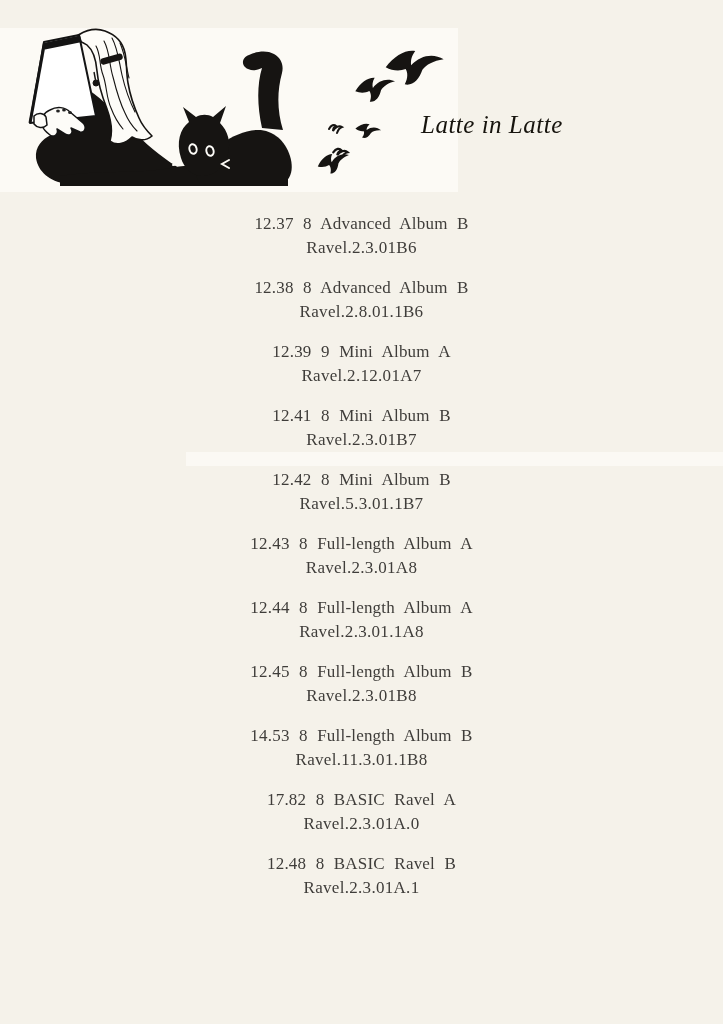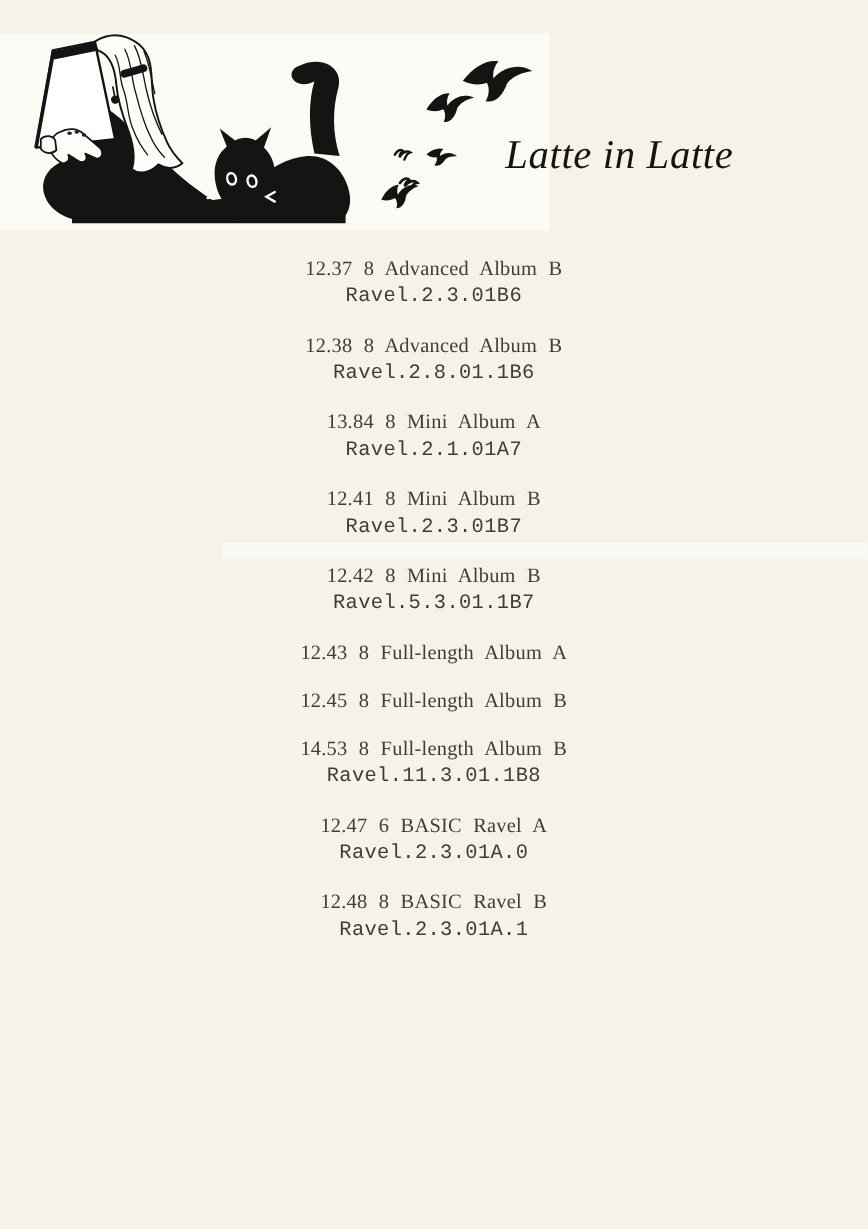--- a/index.html
+++ b/index.html
@@ -19,7 +19,7 @@
   .page-title {
     position:absolute; left:421px; top:110px;
     font-style:italic;
-    font-size:34px;
+    font-size:25px;
     line-height:1.2;
     letter-spacing:0.5px;
     color:#17140e;

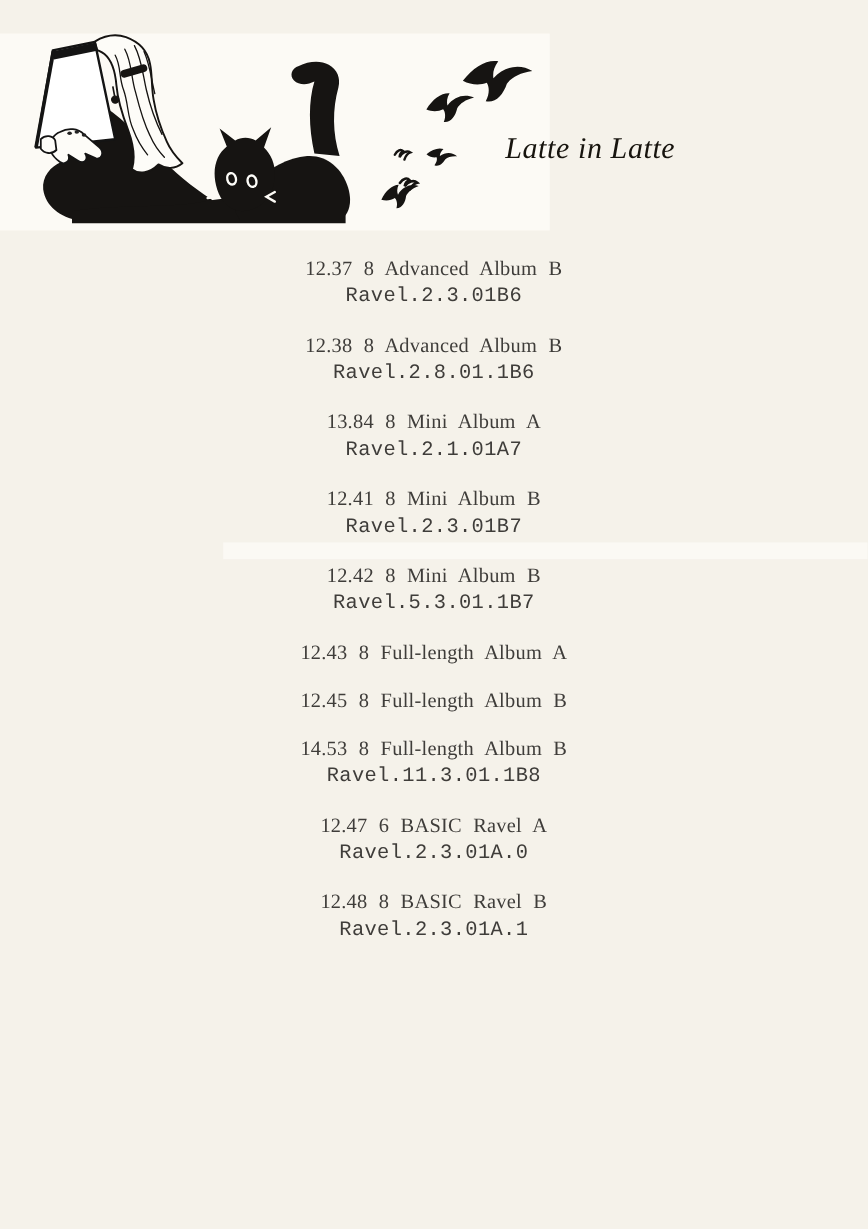--- a/index.html
+++ b/index.html
@@ -39,7 +39,7 @@
   .entry { margin:0 0 16px 0; }
   .entry p { margin:0; line-height:24px; font-size:17px; }
   .entry .l1 { word-spacing:5px; letter-spacing:0.2px; }
-  .entry .l2 { letter-spacing:0.3px;font-family:Liberation Mono, monospace; }
+  .entry .l2 { letter-spacing:0.3px; }
 </style>
 </head>
 <body>

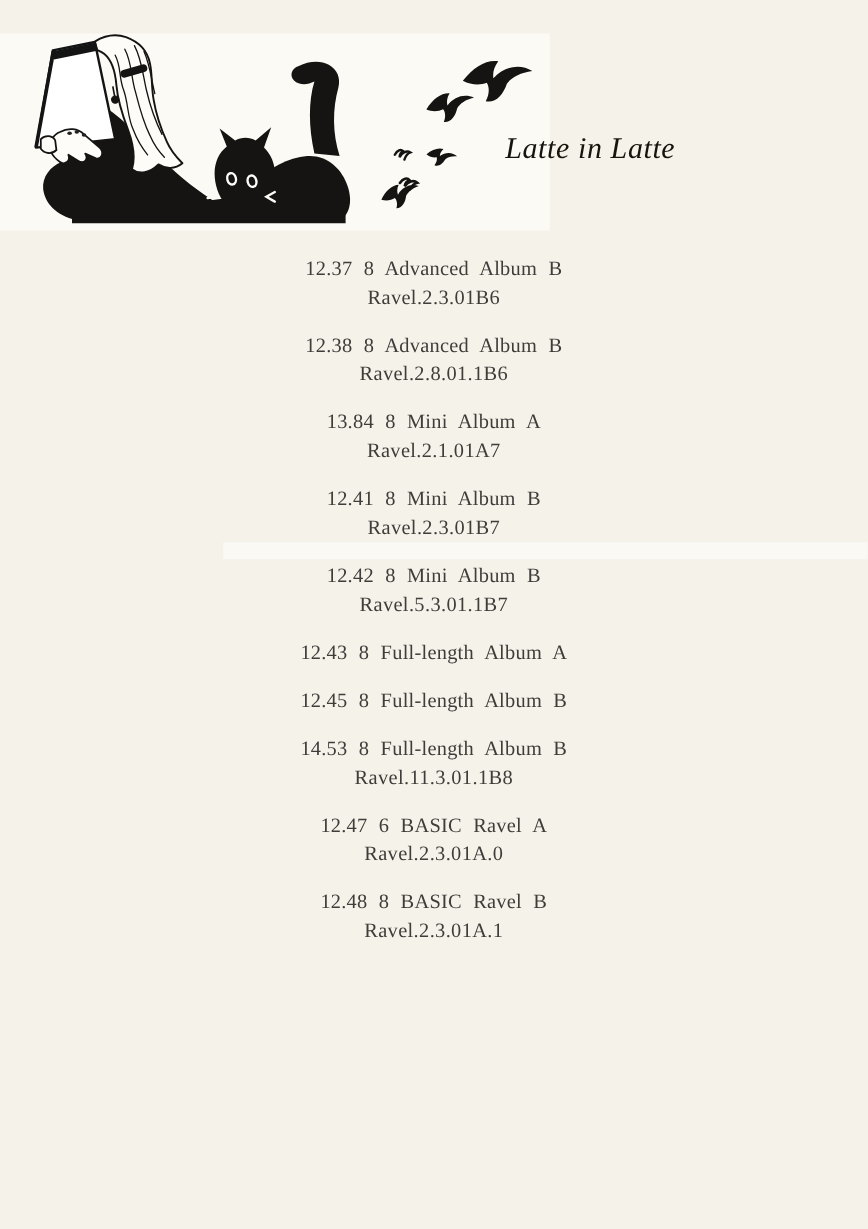--- a/index.html
+++ b/index.html
@@ -133,7 +133,7 @@
     <p class="l2">Ravel.2.8.01.1B6</p>
   </div>
   <div class="entry">
-    <p class="l1">13.84 8 Mini Album A</p>
+    <p class="l1">12.39 9 Mini Album A</p>
     <p class="l2">Ravel.2.1.01A7</p>
   </div>
   <div class="entry">

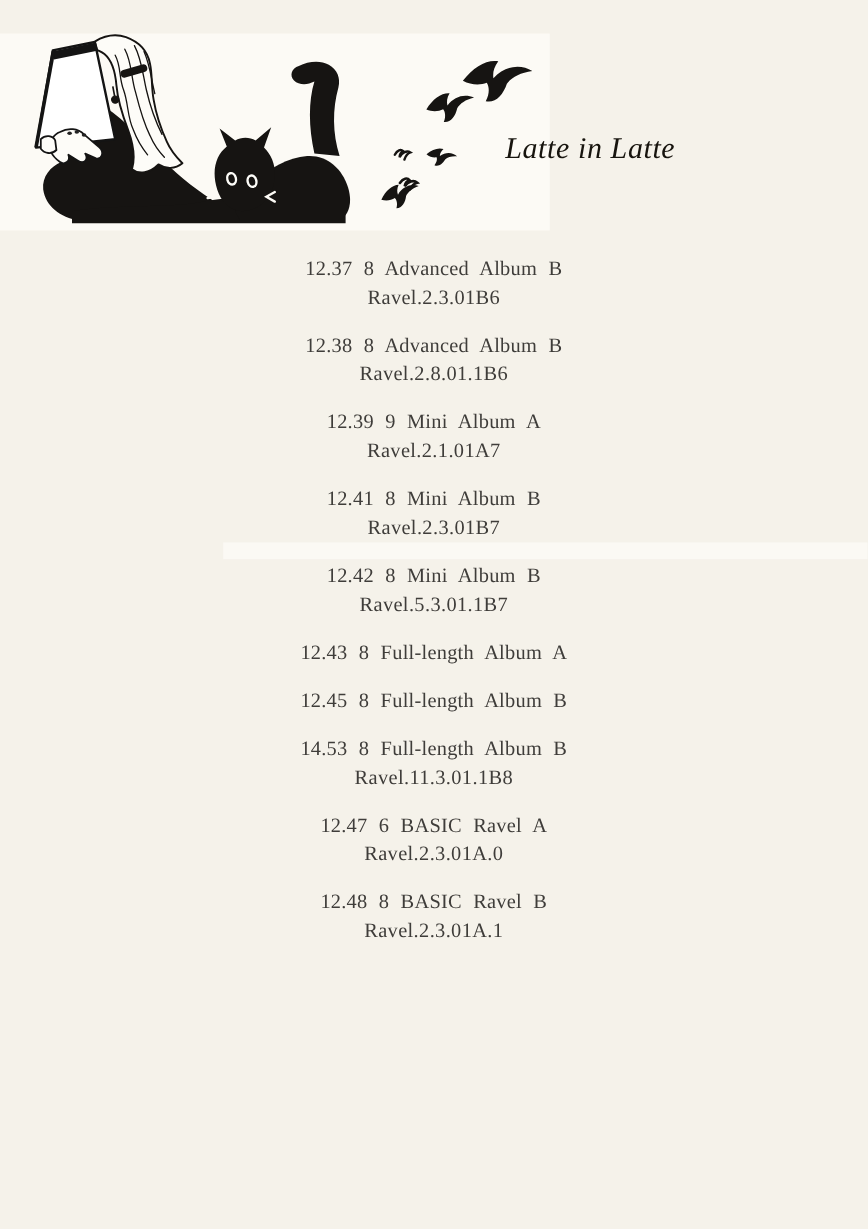--- a/index.html
+++ b/index.html
@@ -134,7 +134,7 @@
   </div>
   <div class="entry">
     <p class="l1">12.39 9 Mini Album A</p>
-    <p class="l2">Ravel.2.1.01A7</p>
+    <p class="l2">Ravel.2.12.01A7</p>
   </div>
   <div class="entry">
     <p class="l1">12.41 8 Mini Album B</p>

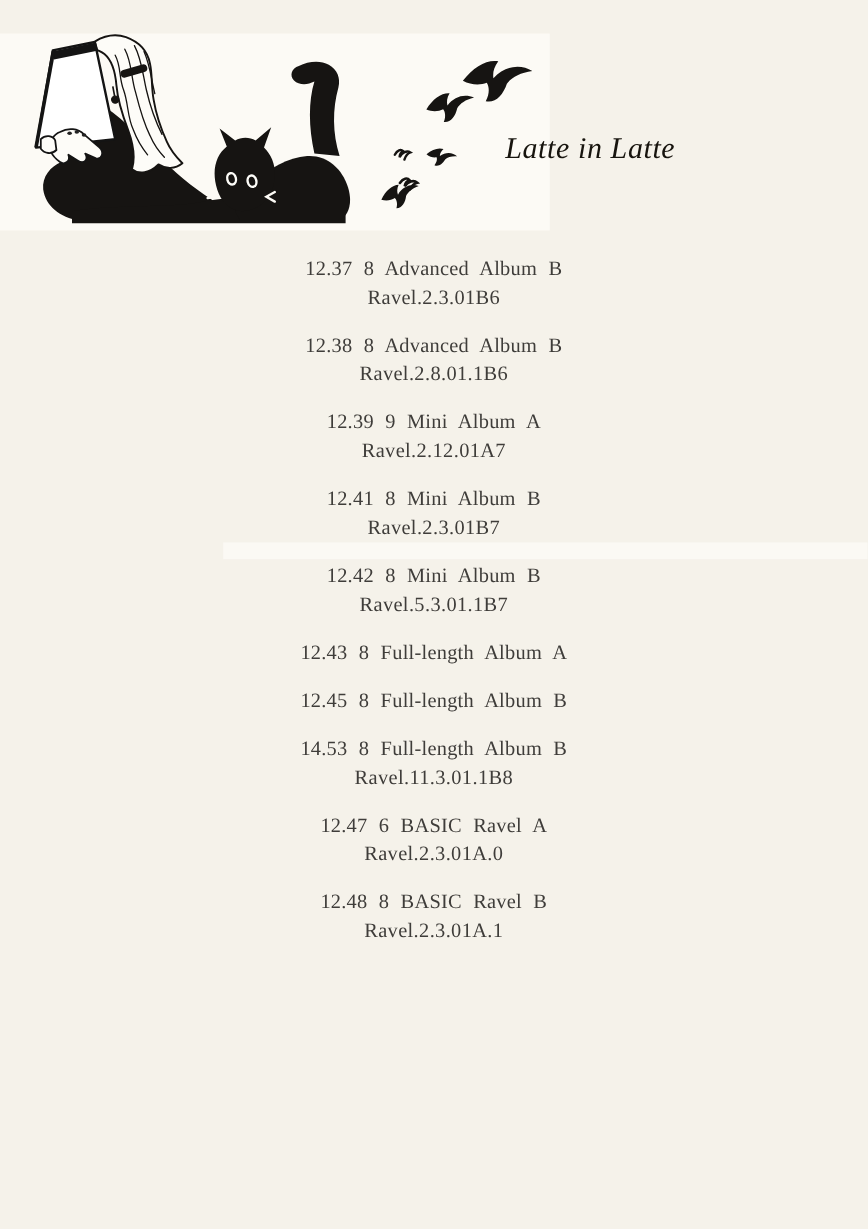--- a/index.html
+++ b/index.html
@@ -146,6 +146,7 @@
   </div>
   <div class="entry">
     <p class="l1">12.43 8 Full-length Album A</p>
+    <p class="l2">Ravel.2.3.01A8</p>
   </div>
   <div class="entry">
     <p class="l1">12.45 8 Full-length Album B</p>

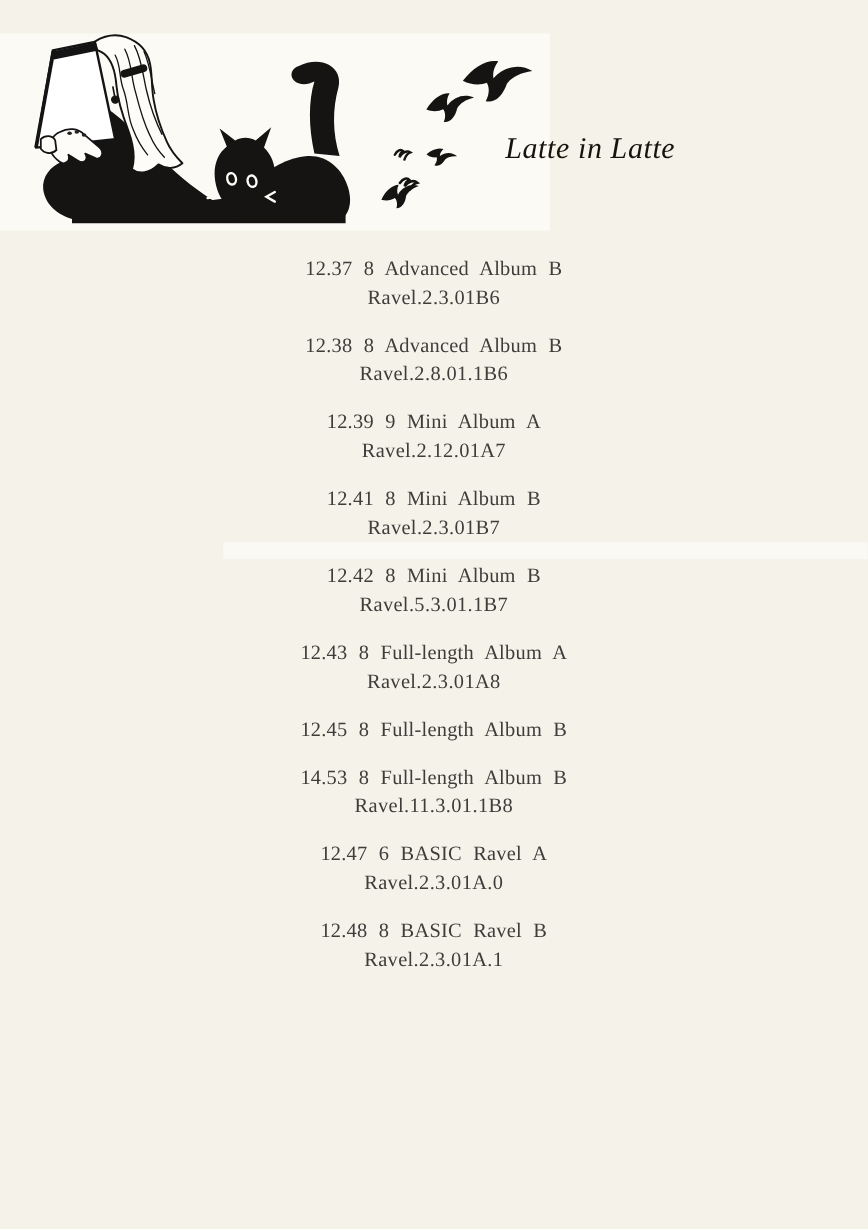--- a/index.html
+++ b/index.html
@@ -149,6 +149,10 @@
     <p class="l2">Ravel.2.3.01A8</p>
   </div>
   <div class="entry">
+    <p class="l1">12.44 8 Full-length Album A</p>
+    <p class="l2">Ravel.2.3.01.1A8</p>
+  </div>
+  <div class="entry">
     <p class="l1">12.45 8 Full-length Album B</p>
   </div>
   <div class="entry">

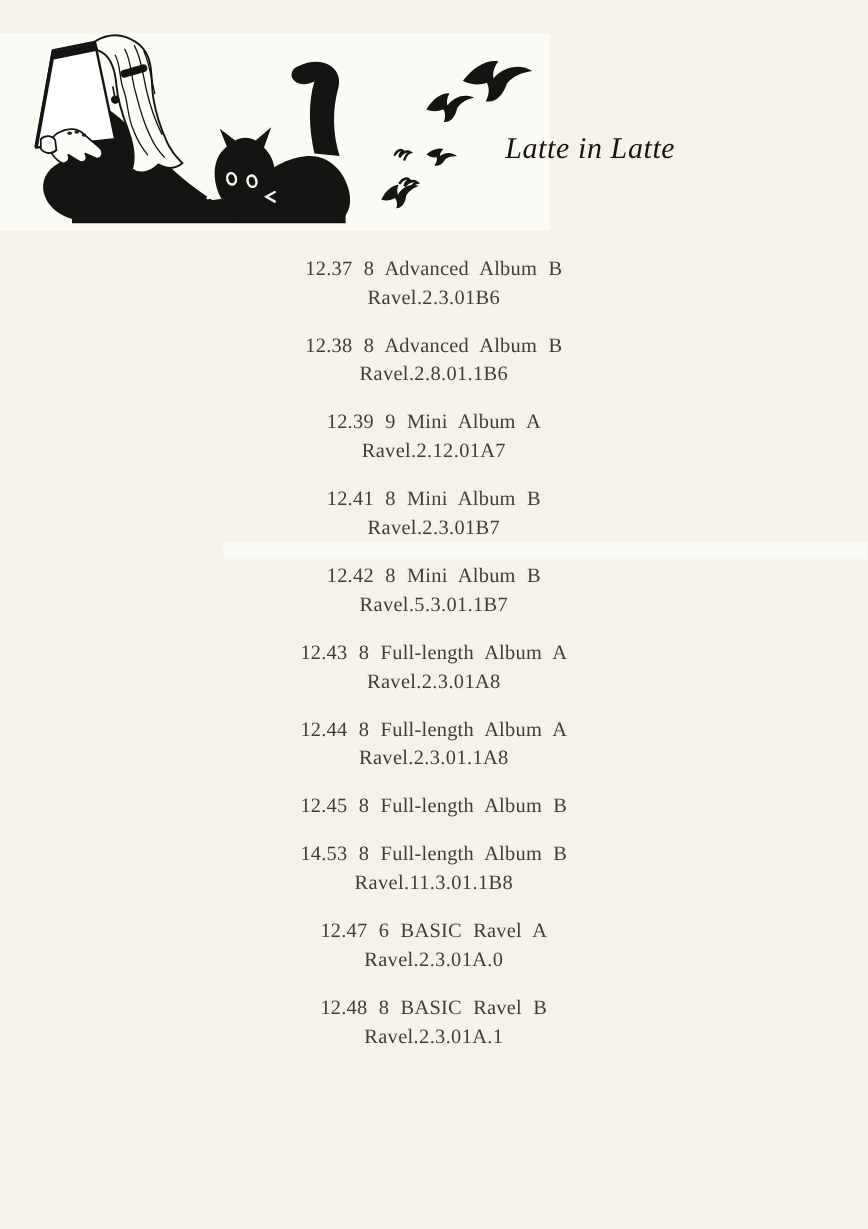--- a/index.html
+++ b/index.html
@@ -154,6 +154,7 @@
   </div>
   <div class="entry">
     <p class="l1">12.45 8 Full-length Album B</p>
+    <p class="l2">Ravel.2.3.01B8</p>
   </div>
   <div class="entry">
     <p class="l1">14.53 8 Full-length Album B</p>

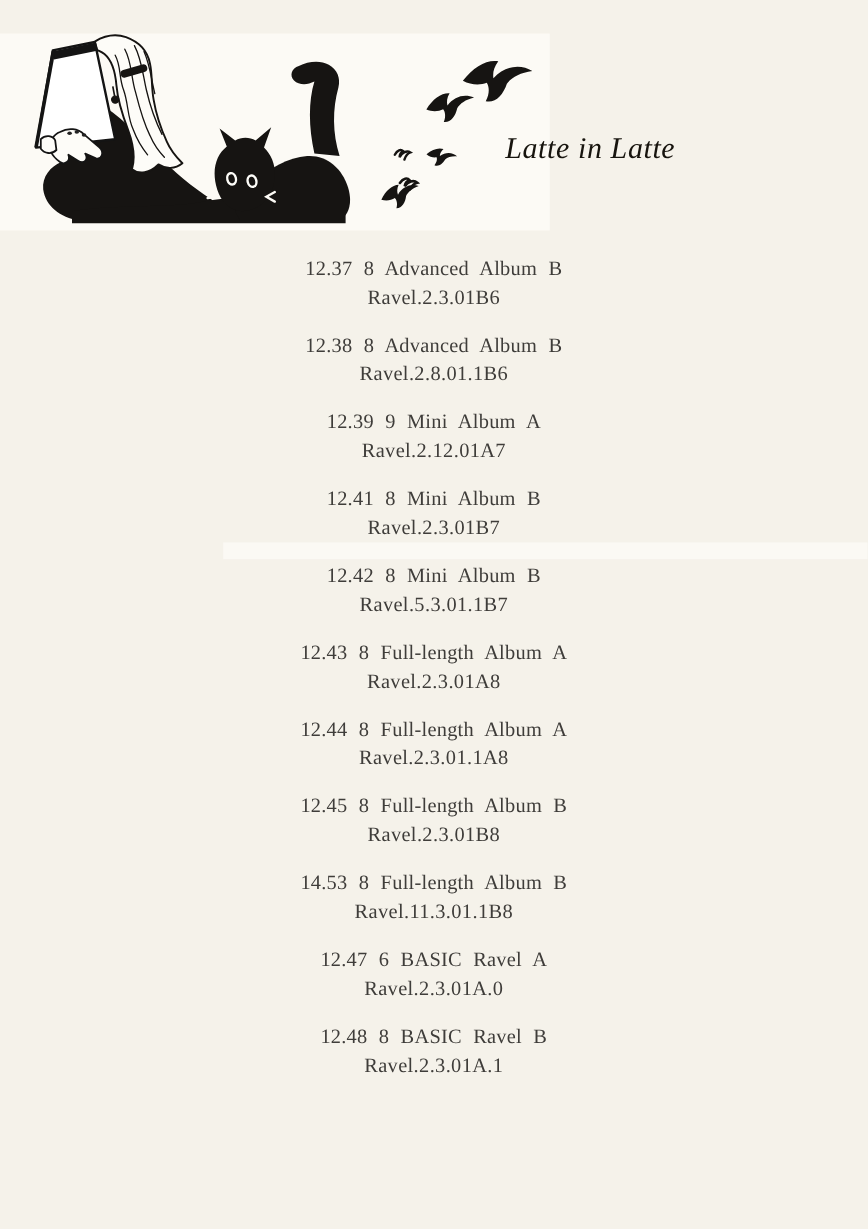--- a/index.html
+++ b/index.html
@@ -161,7 +161,7 @@
     <p class="l2">Ravel.11.3.01.1B8</p>
   </div>
   <div class="entry">
-    <p class="l1">12.47 6 BASIC Ravel A</p>
+    <p class="l1">17.82 8 BASIC Ravel A</p>
     <p class="l2">Ravel.2.3.01A.0</p>
   </div>
   <div class="entry">

